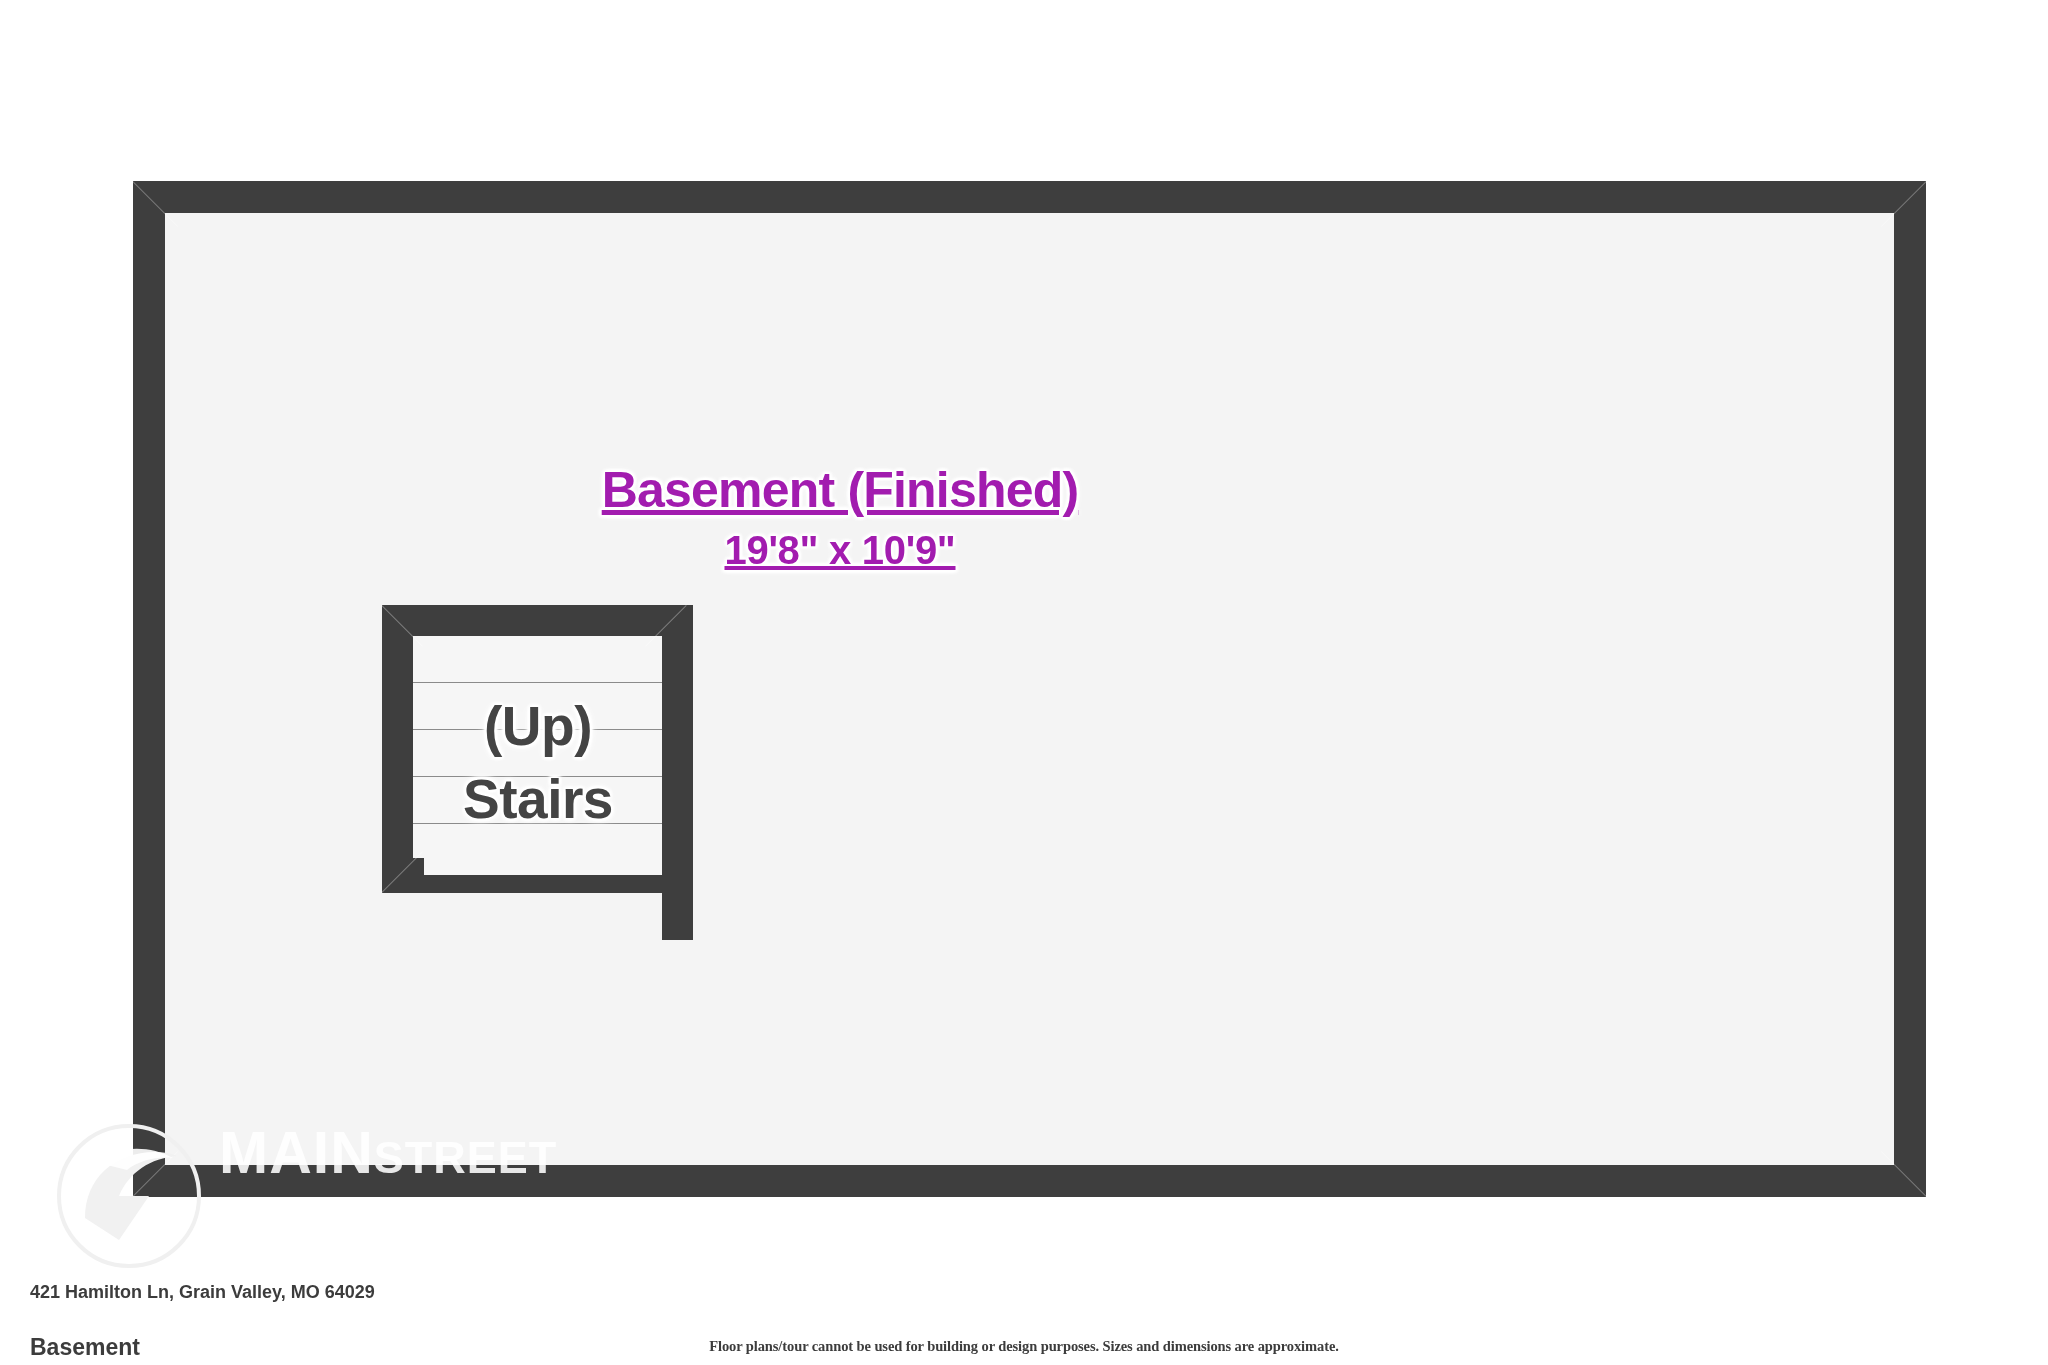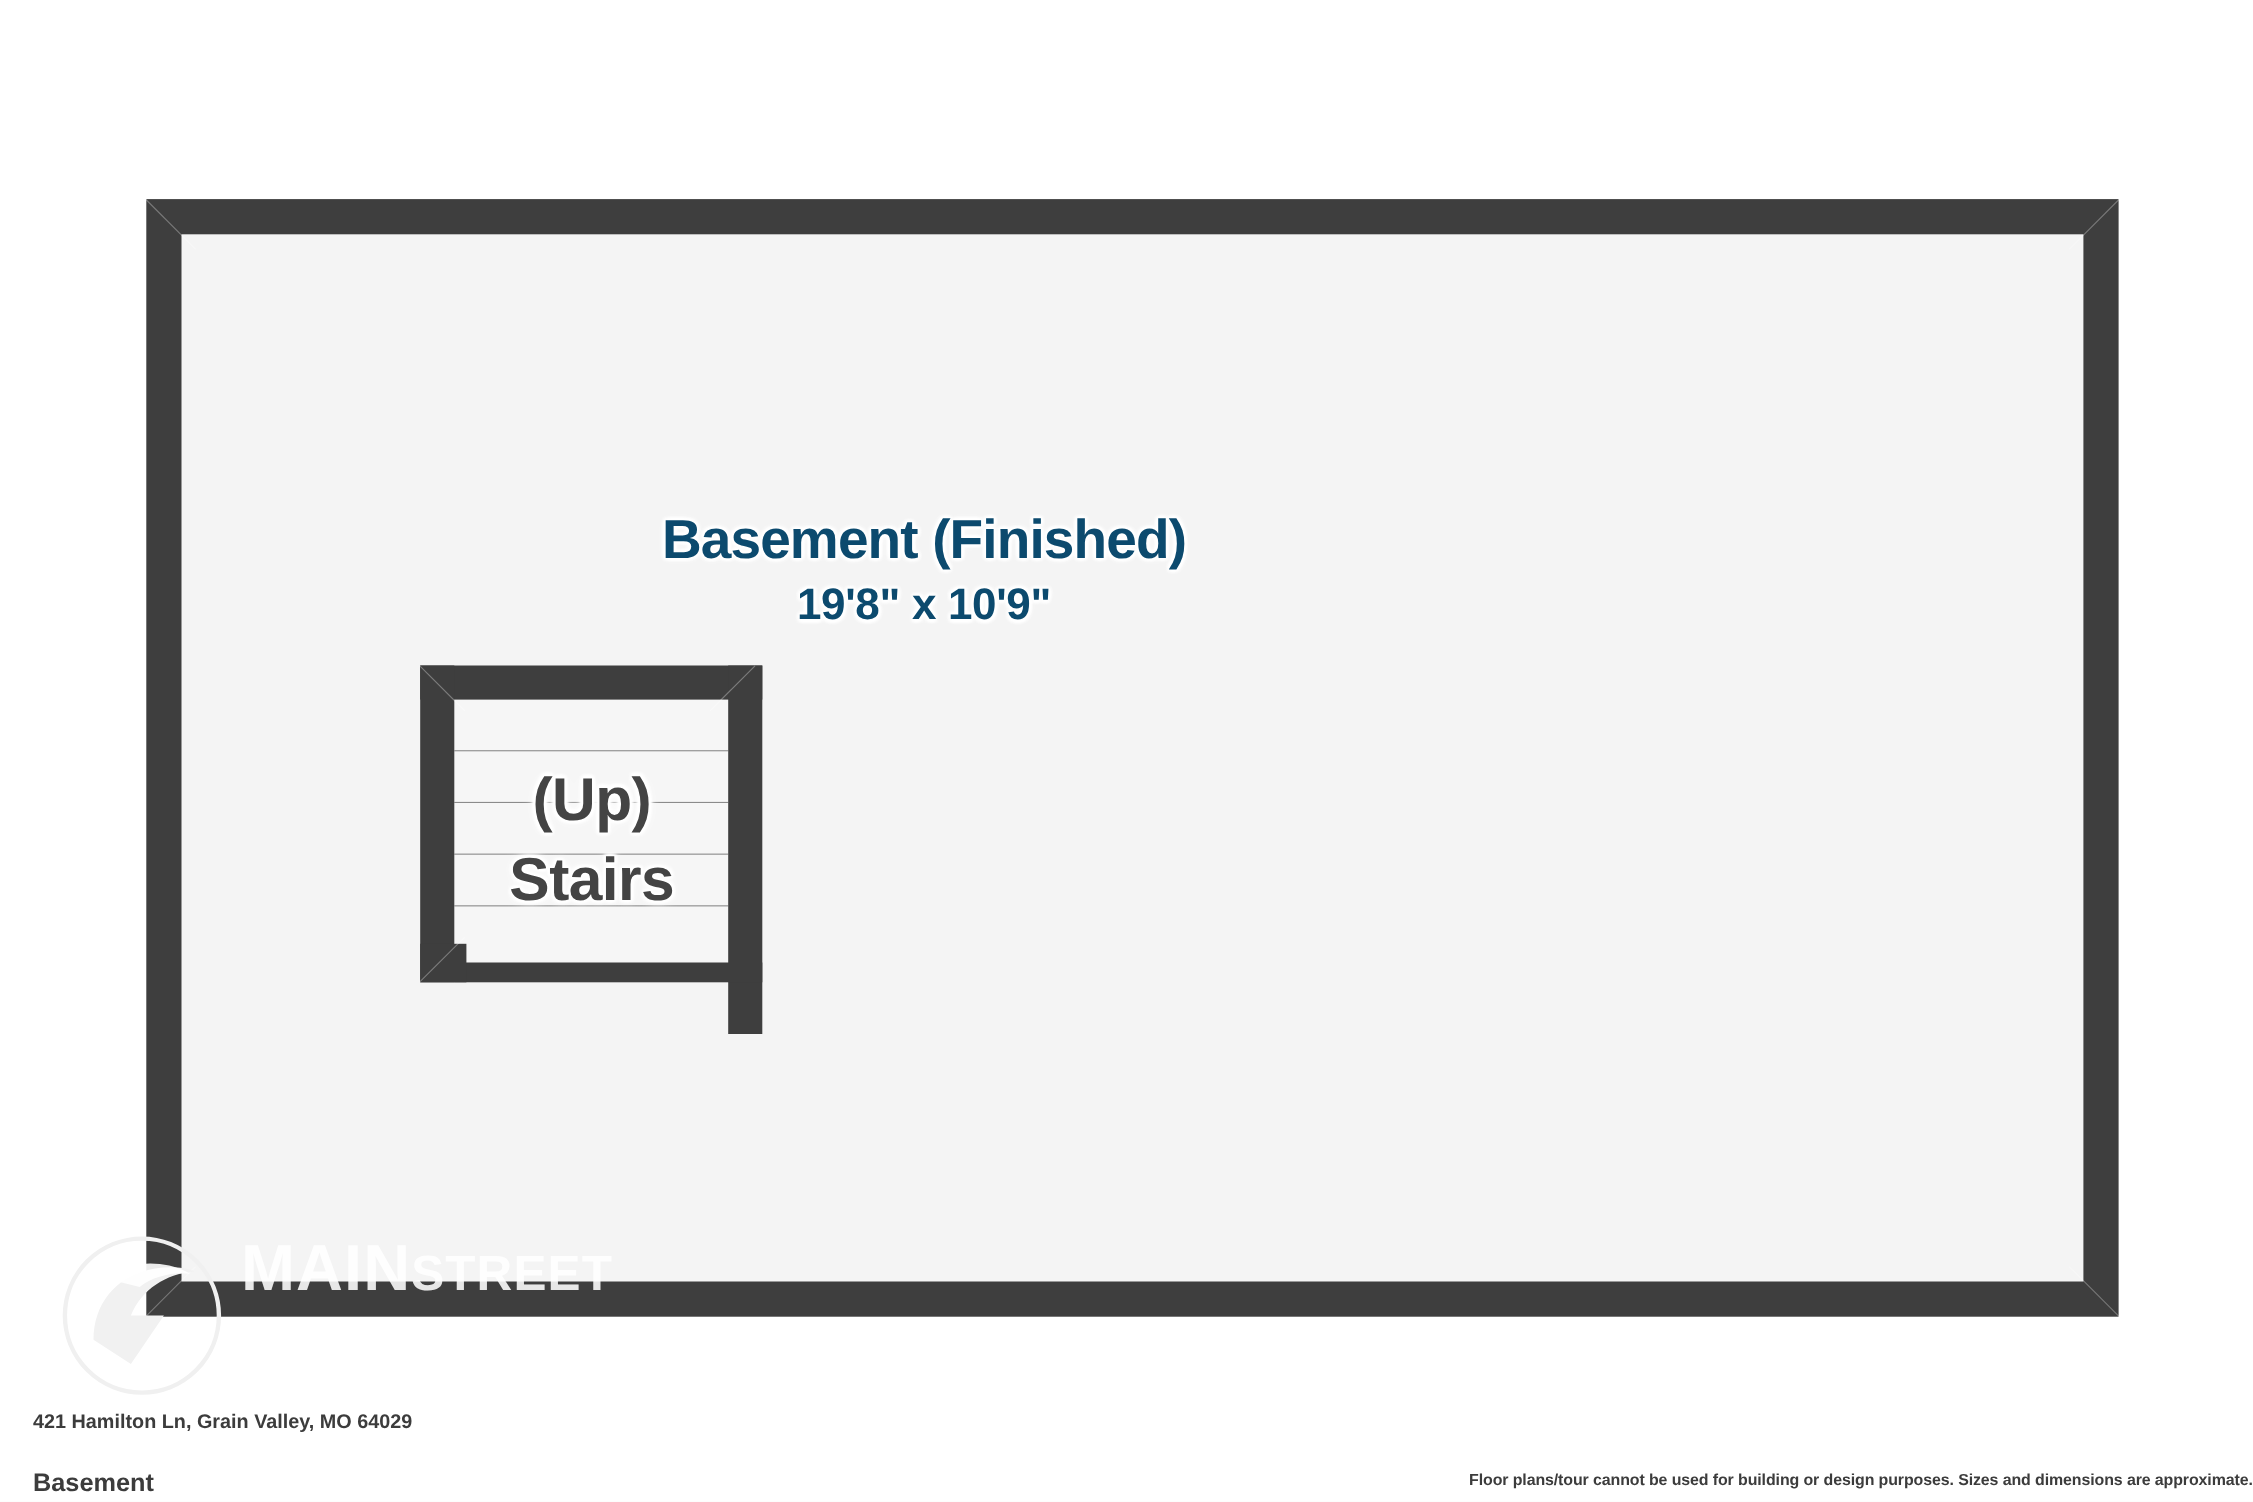--- a/index.html
+++ b/index.html
@@ -116,8 +116,9 @@
     left:560px; top:462px;
     width:560px;
     text-align:center;
-    color:#0c4a6e;
-    pointer-events:none;
+    color:#a21caf;
+    pointer-events:none;
+    text-decoration:underline;
   }
   .room-name {
     font-size:50px;

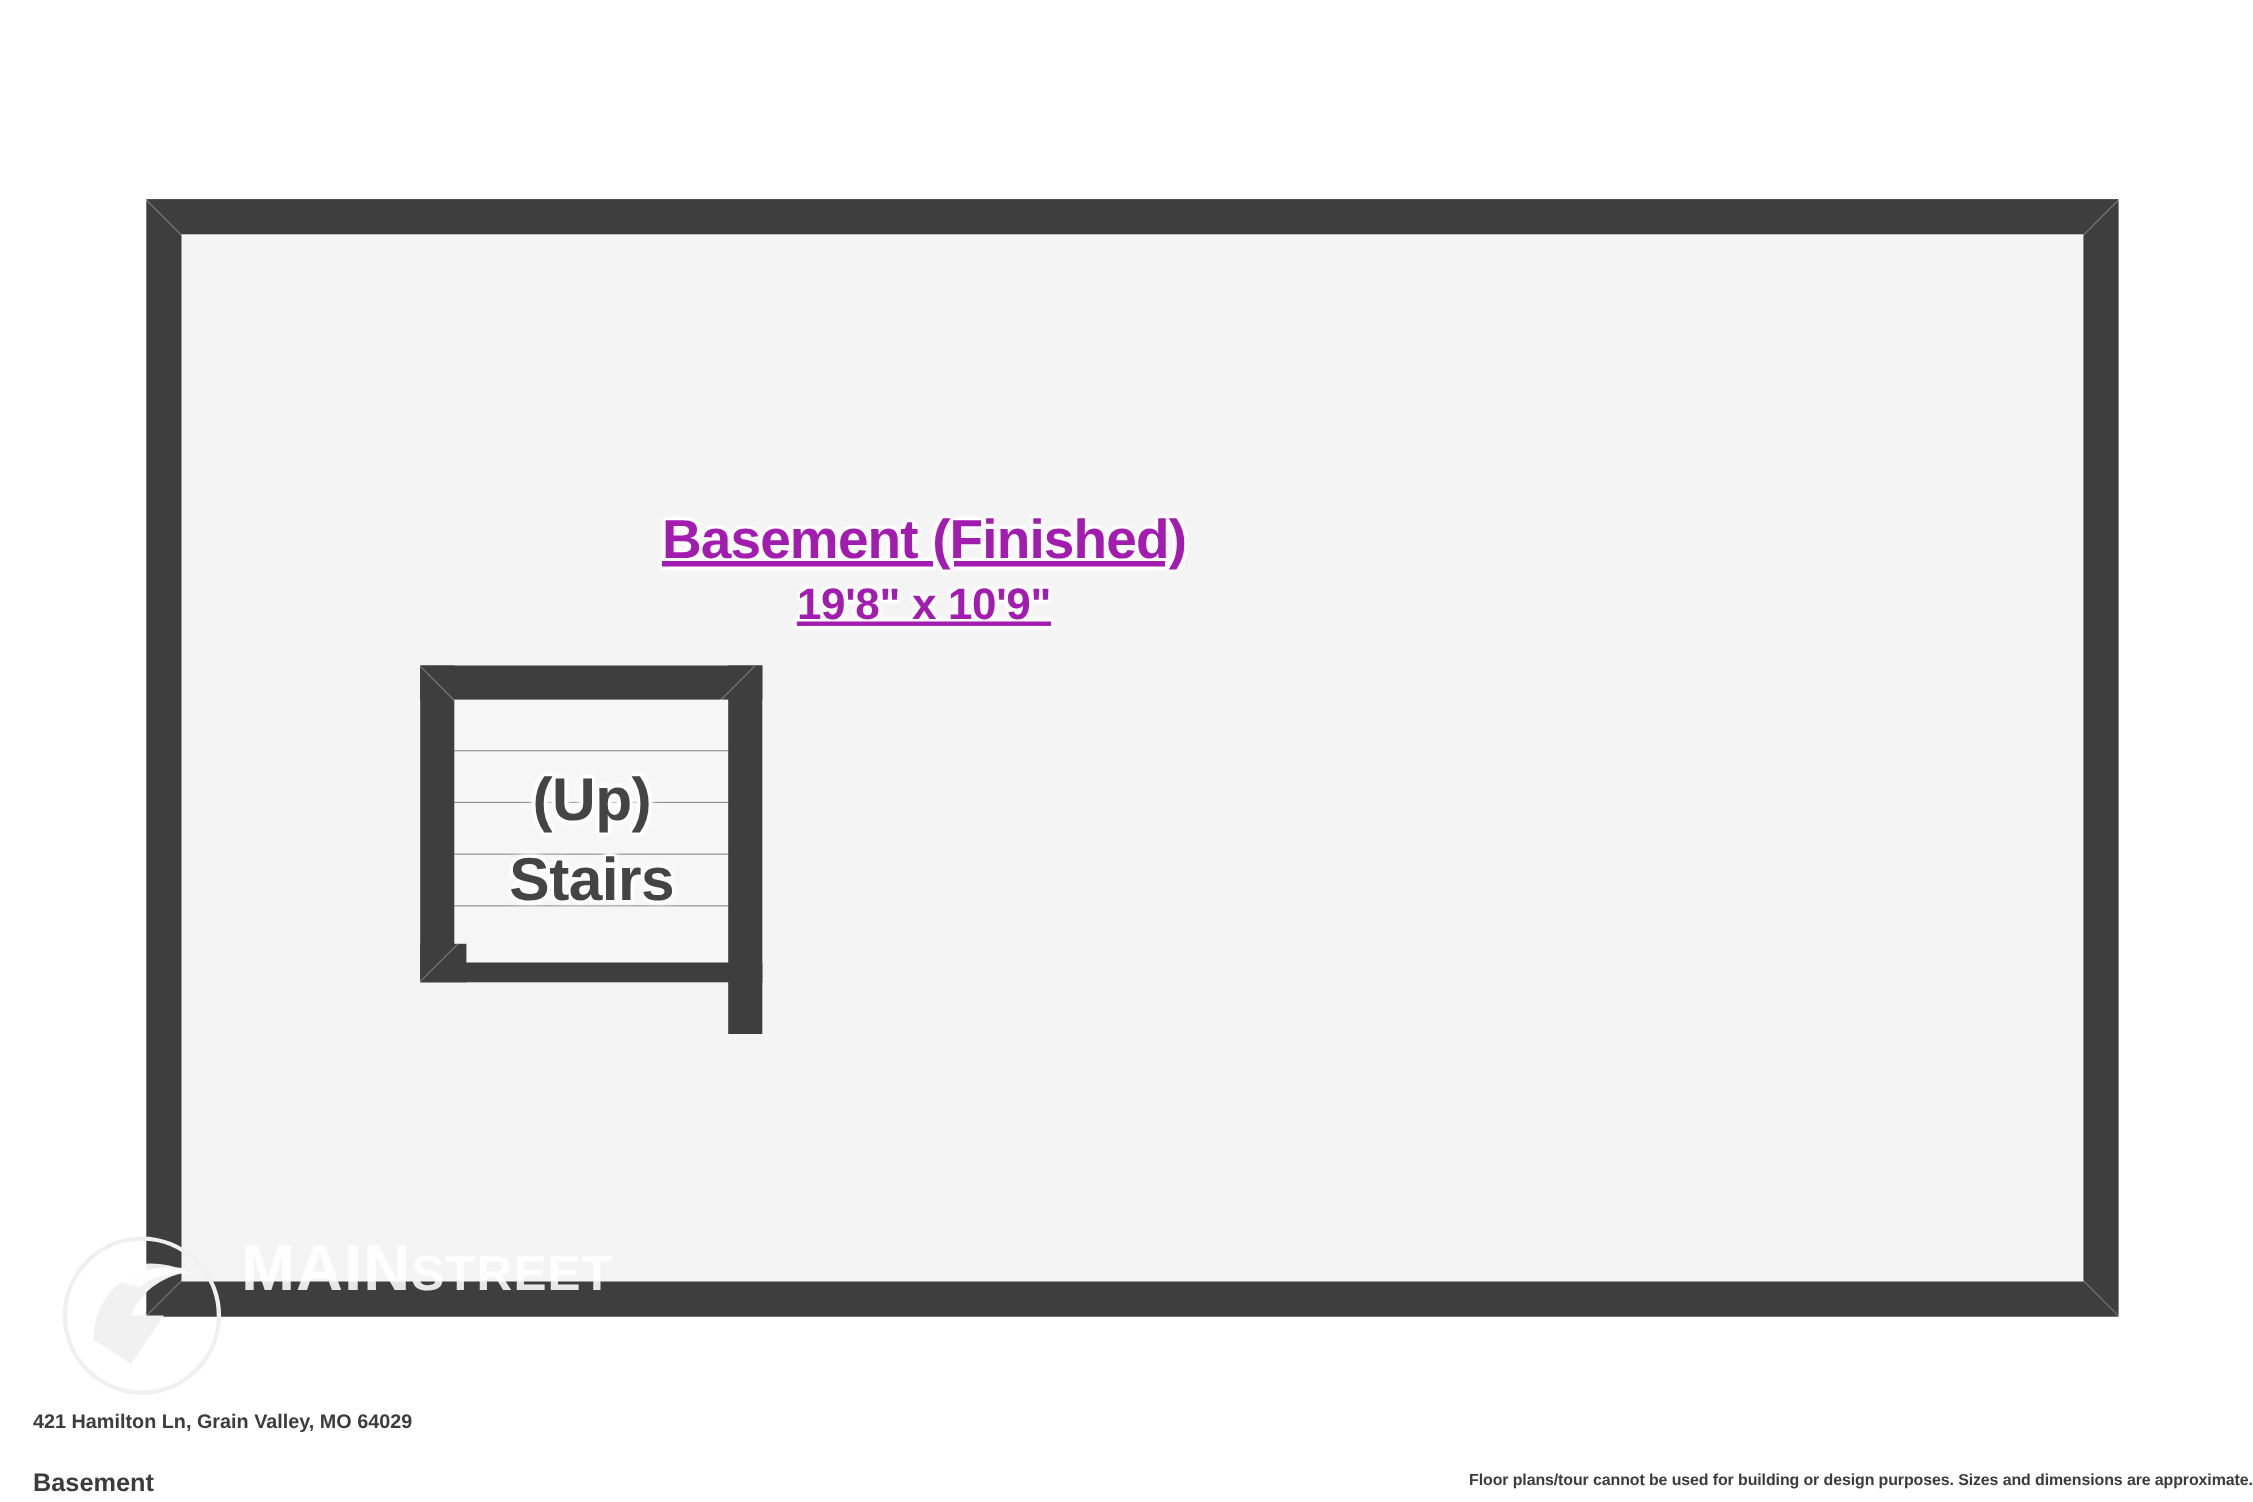--- a/index.html
+++ b/index.html
@@ -203,11 +203,12 @@
     position:absolute;
     left:0; top:1338px;
     width:2048px;
-    text-align:right;
+    text-align:center;
     font-size:14.5px;
     font-weight:bold;
     color:#3c3c3c;
     letter-spacing:-0.1px;
+    font-family:Liberation Serif, serif;
   }
 </style>
 </head>

